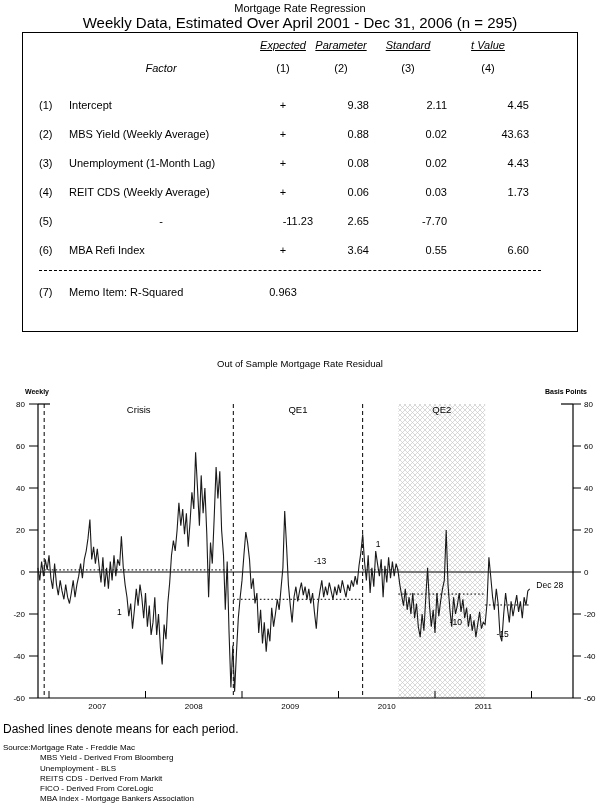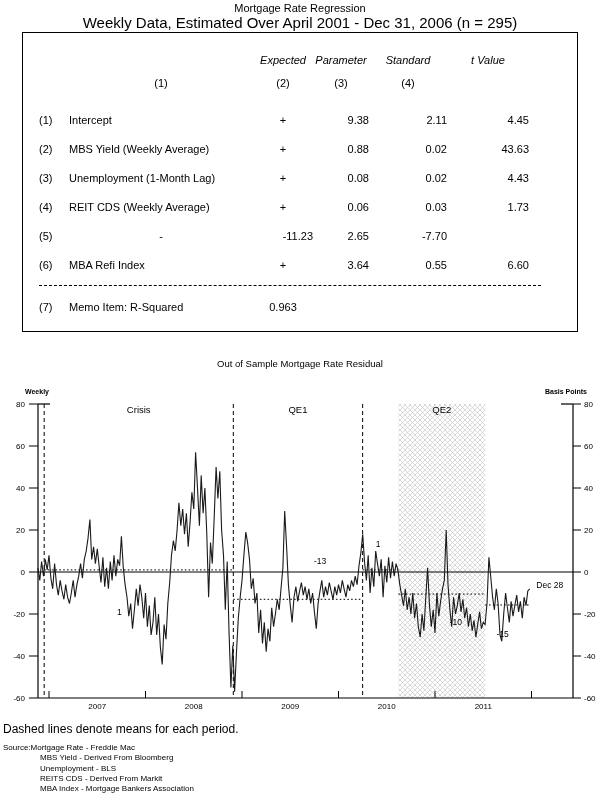--- a/index.html
+++ b/index.html
@@ -10,7 +10,7 @@
   .regtable{left:22px;top:32px;width:554px;height:298px;border:1px solid #000;font-size:11px;overflow:hidden;}
   .trow{display:grid;grid-template-columns:46px 184px 60px 56px 78px 82px;align-items:center;}
   .hc{font-style:italic;text-align:center;}
-  .hl1{margin-top:20px;height:14px;}
+  .hl1{margin-top:5px;height:14px;text-decoration:underline;}
   .hl2{height:14px;}
   .hl3{margin-top:8px;height:16px;}
   .c-factor-h{font-style:italic;padding-left:0px;}

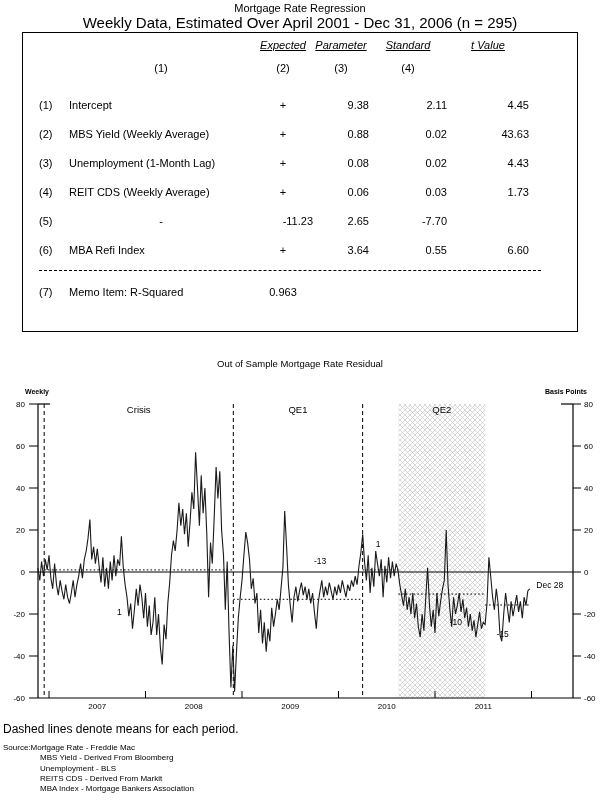--- a/index.html
+++ b/index.html
@@ -45,6 +45,7 @@
   </div>
   <div class="trow hl3">
     <div></div>
+    <div class="hc c-factor-h">Factor</div>
     <div class="hc c-colnum">(1)</div>
     <div class="hc c-colnum">(2)</div>
     <div class="hc c-colnum">(3)</div>

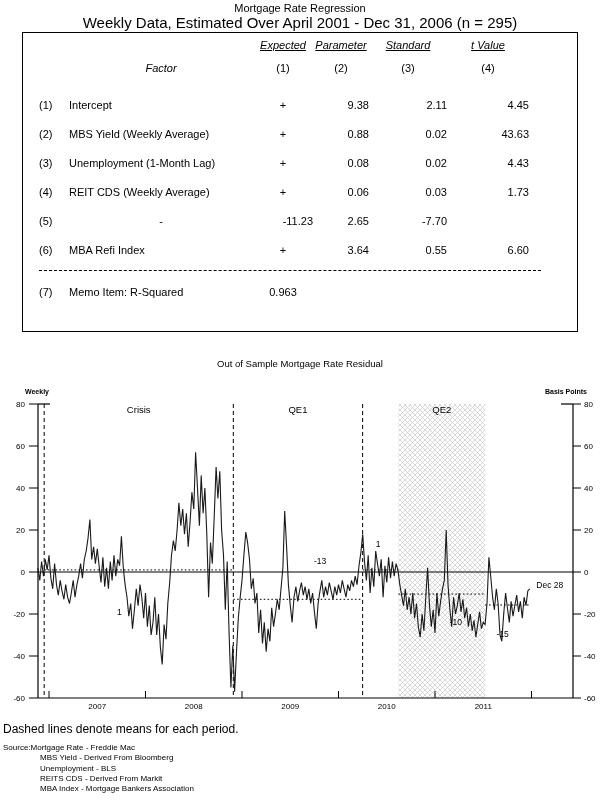--- a/index.html
+++ b/index.html
@@ -196,6 +196,7 @@
   <div class="indent">MBS Yield - Derived From Bloomberg</div>
   <div class="indent">Unemployment - BLS</div>
   <div class="indent">REITS CDS - Derived From Markit</div>
+  <div class="indent">FICO - Derived From CoreLogic</div>
   <div class="indent">MBA Index - Mortgage Bankers Association</div>
 </div>
 

